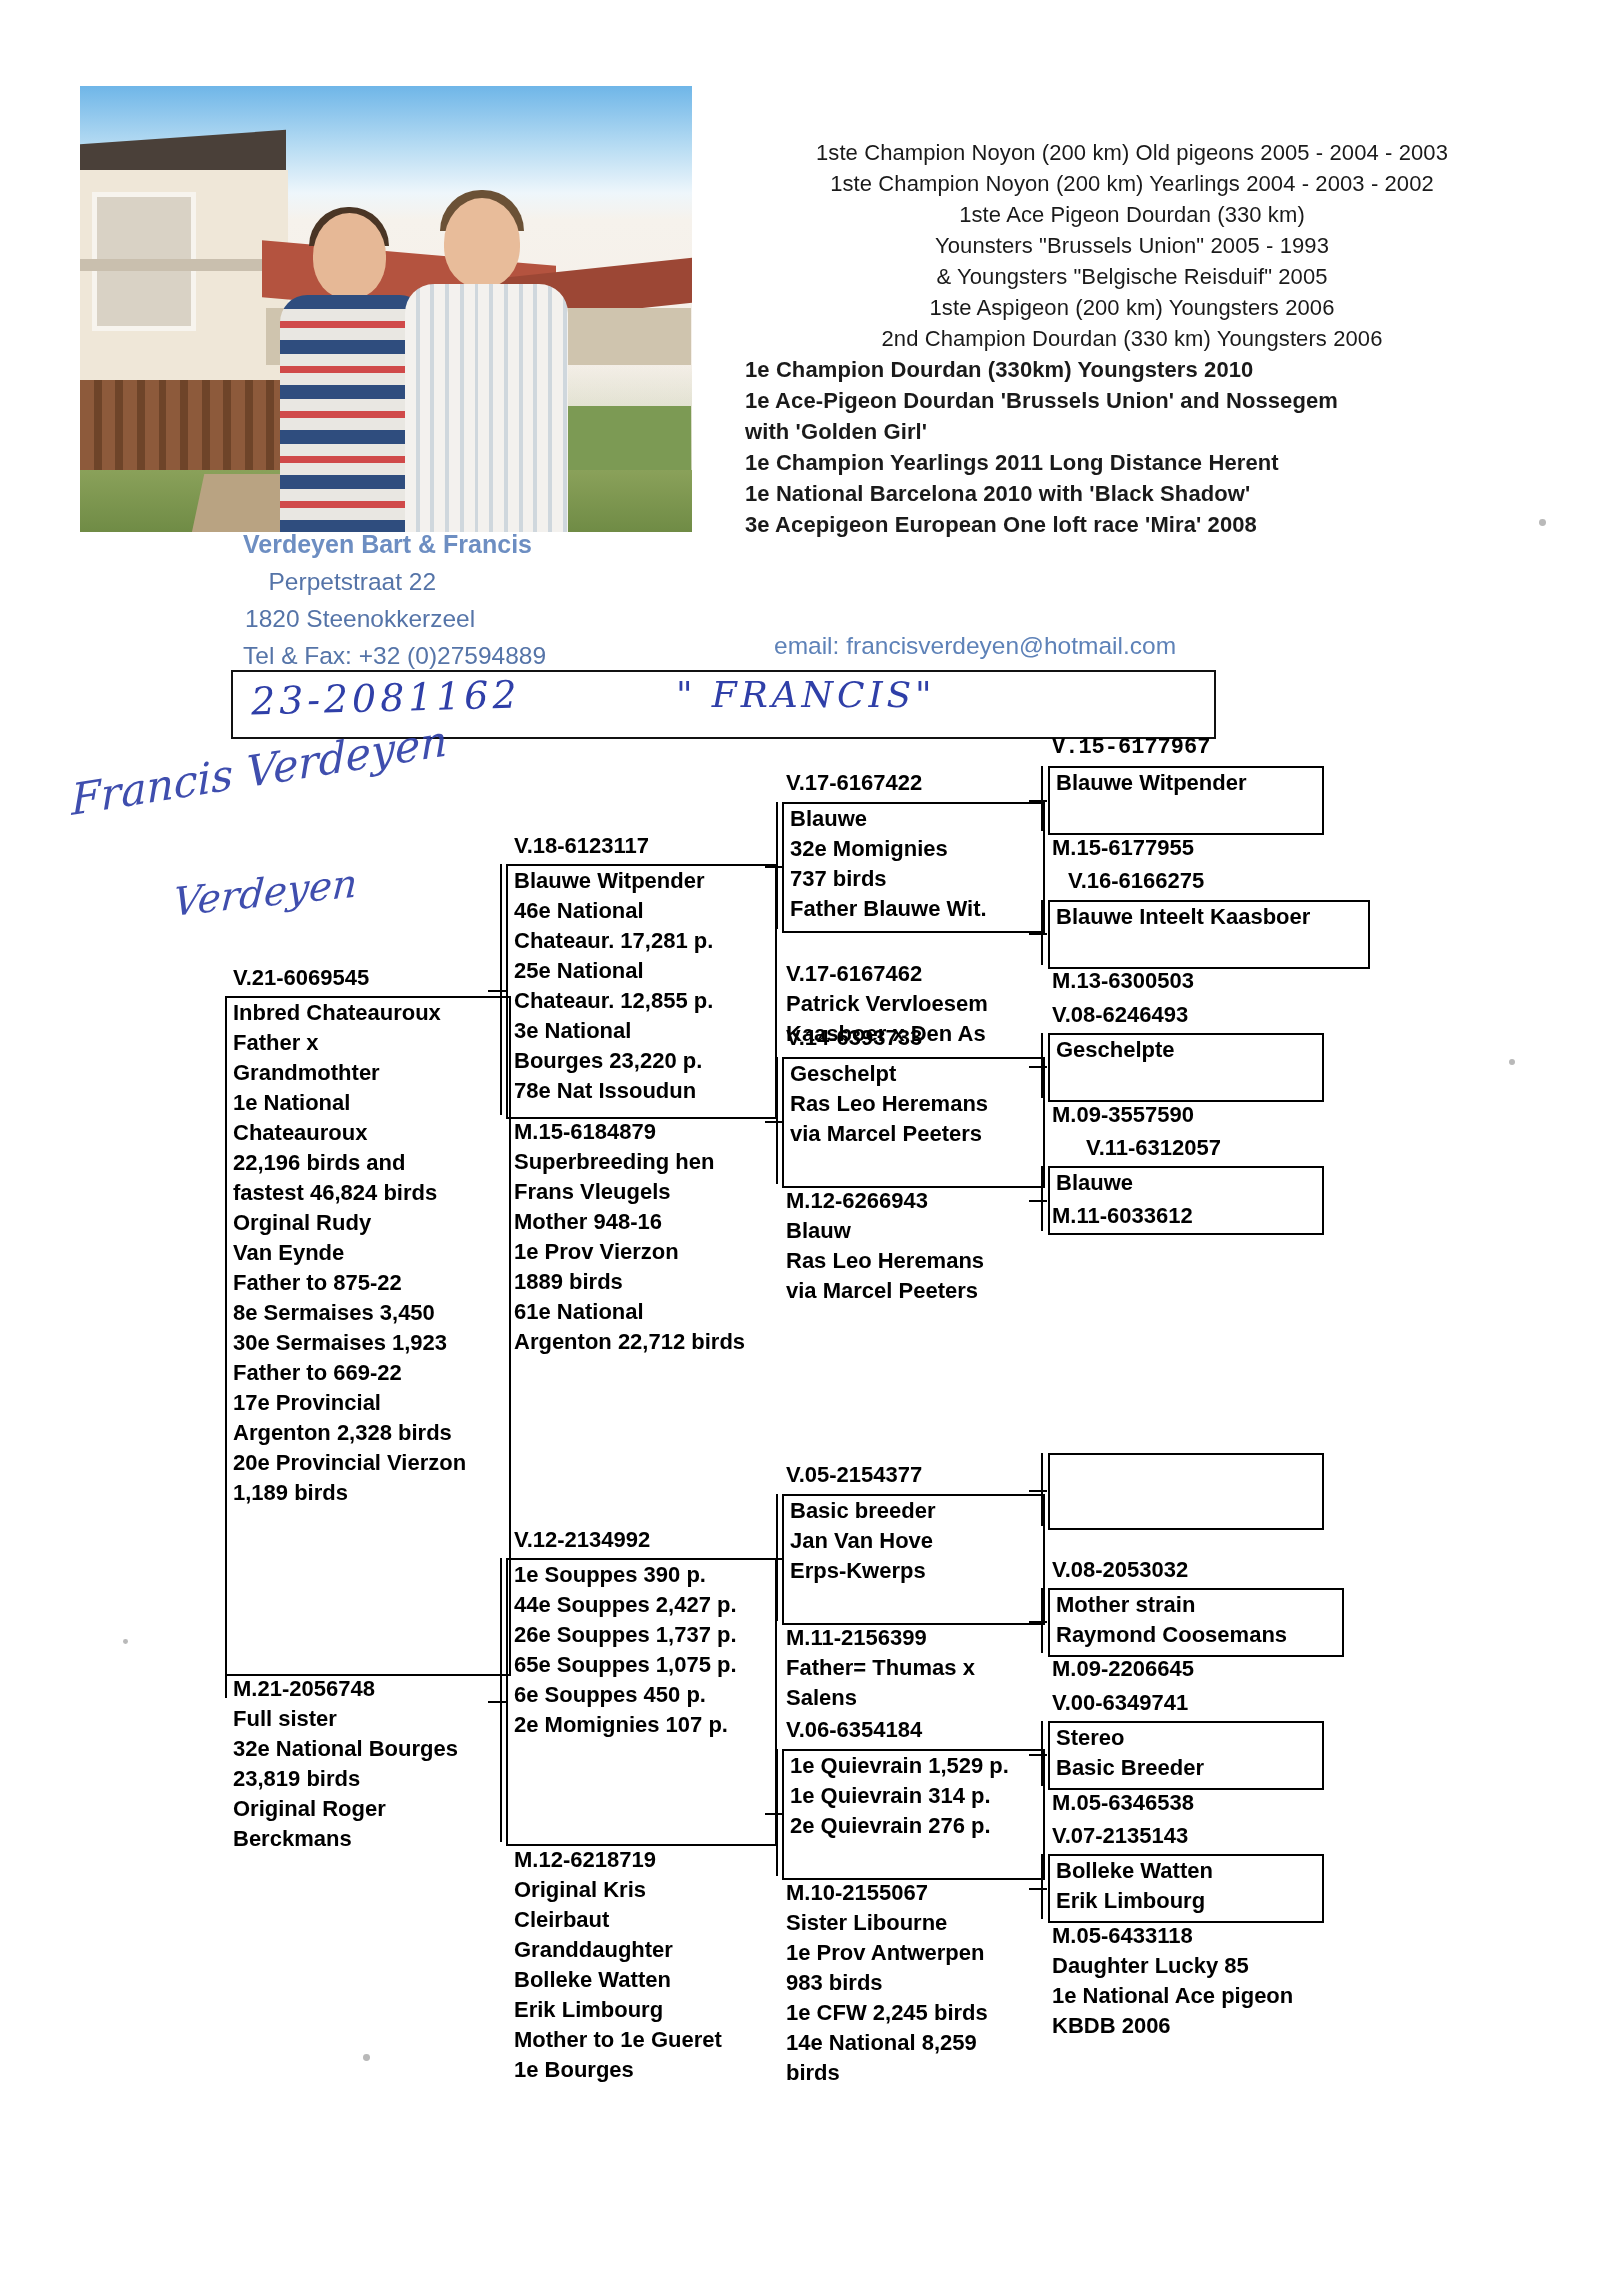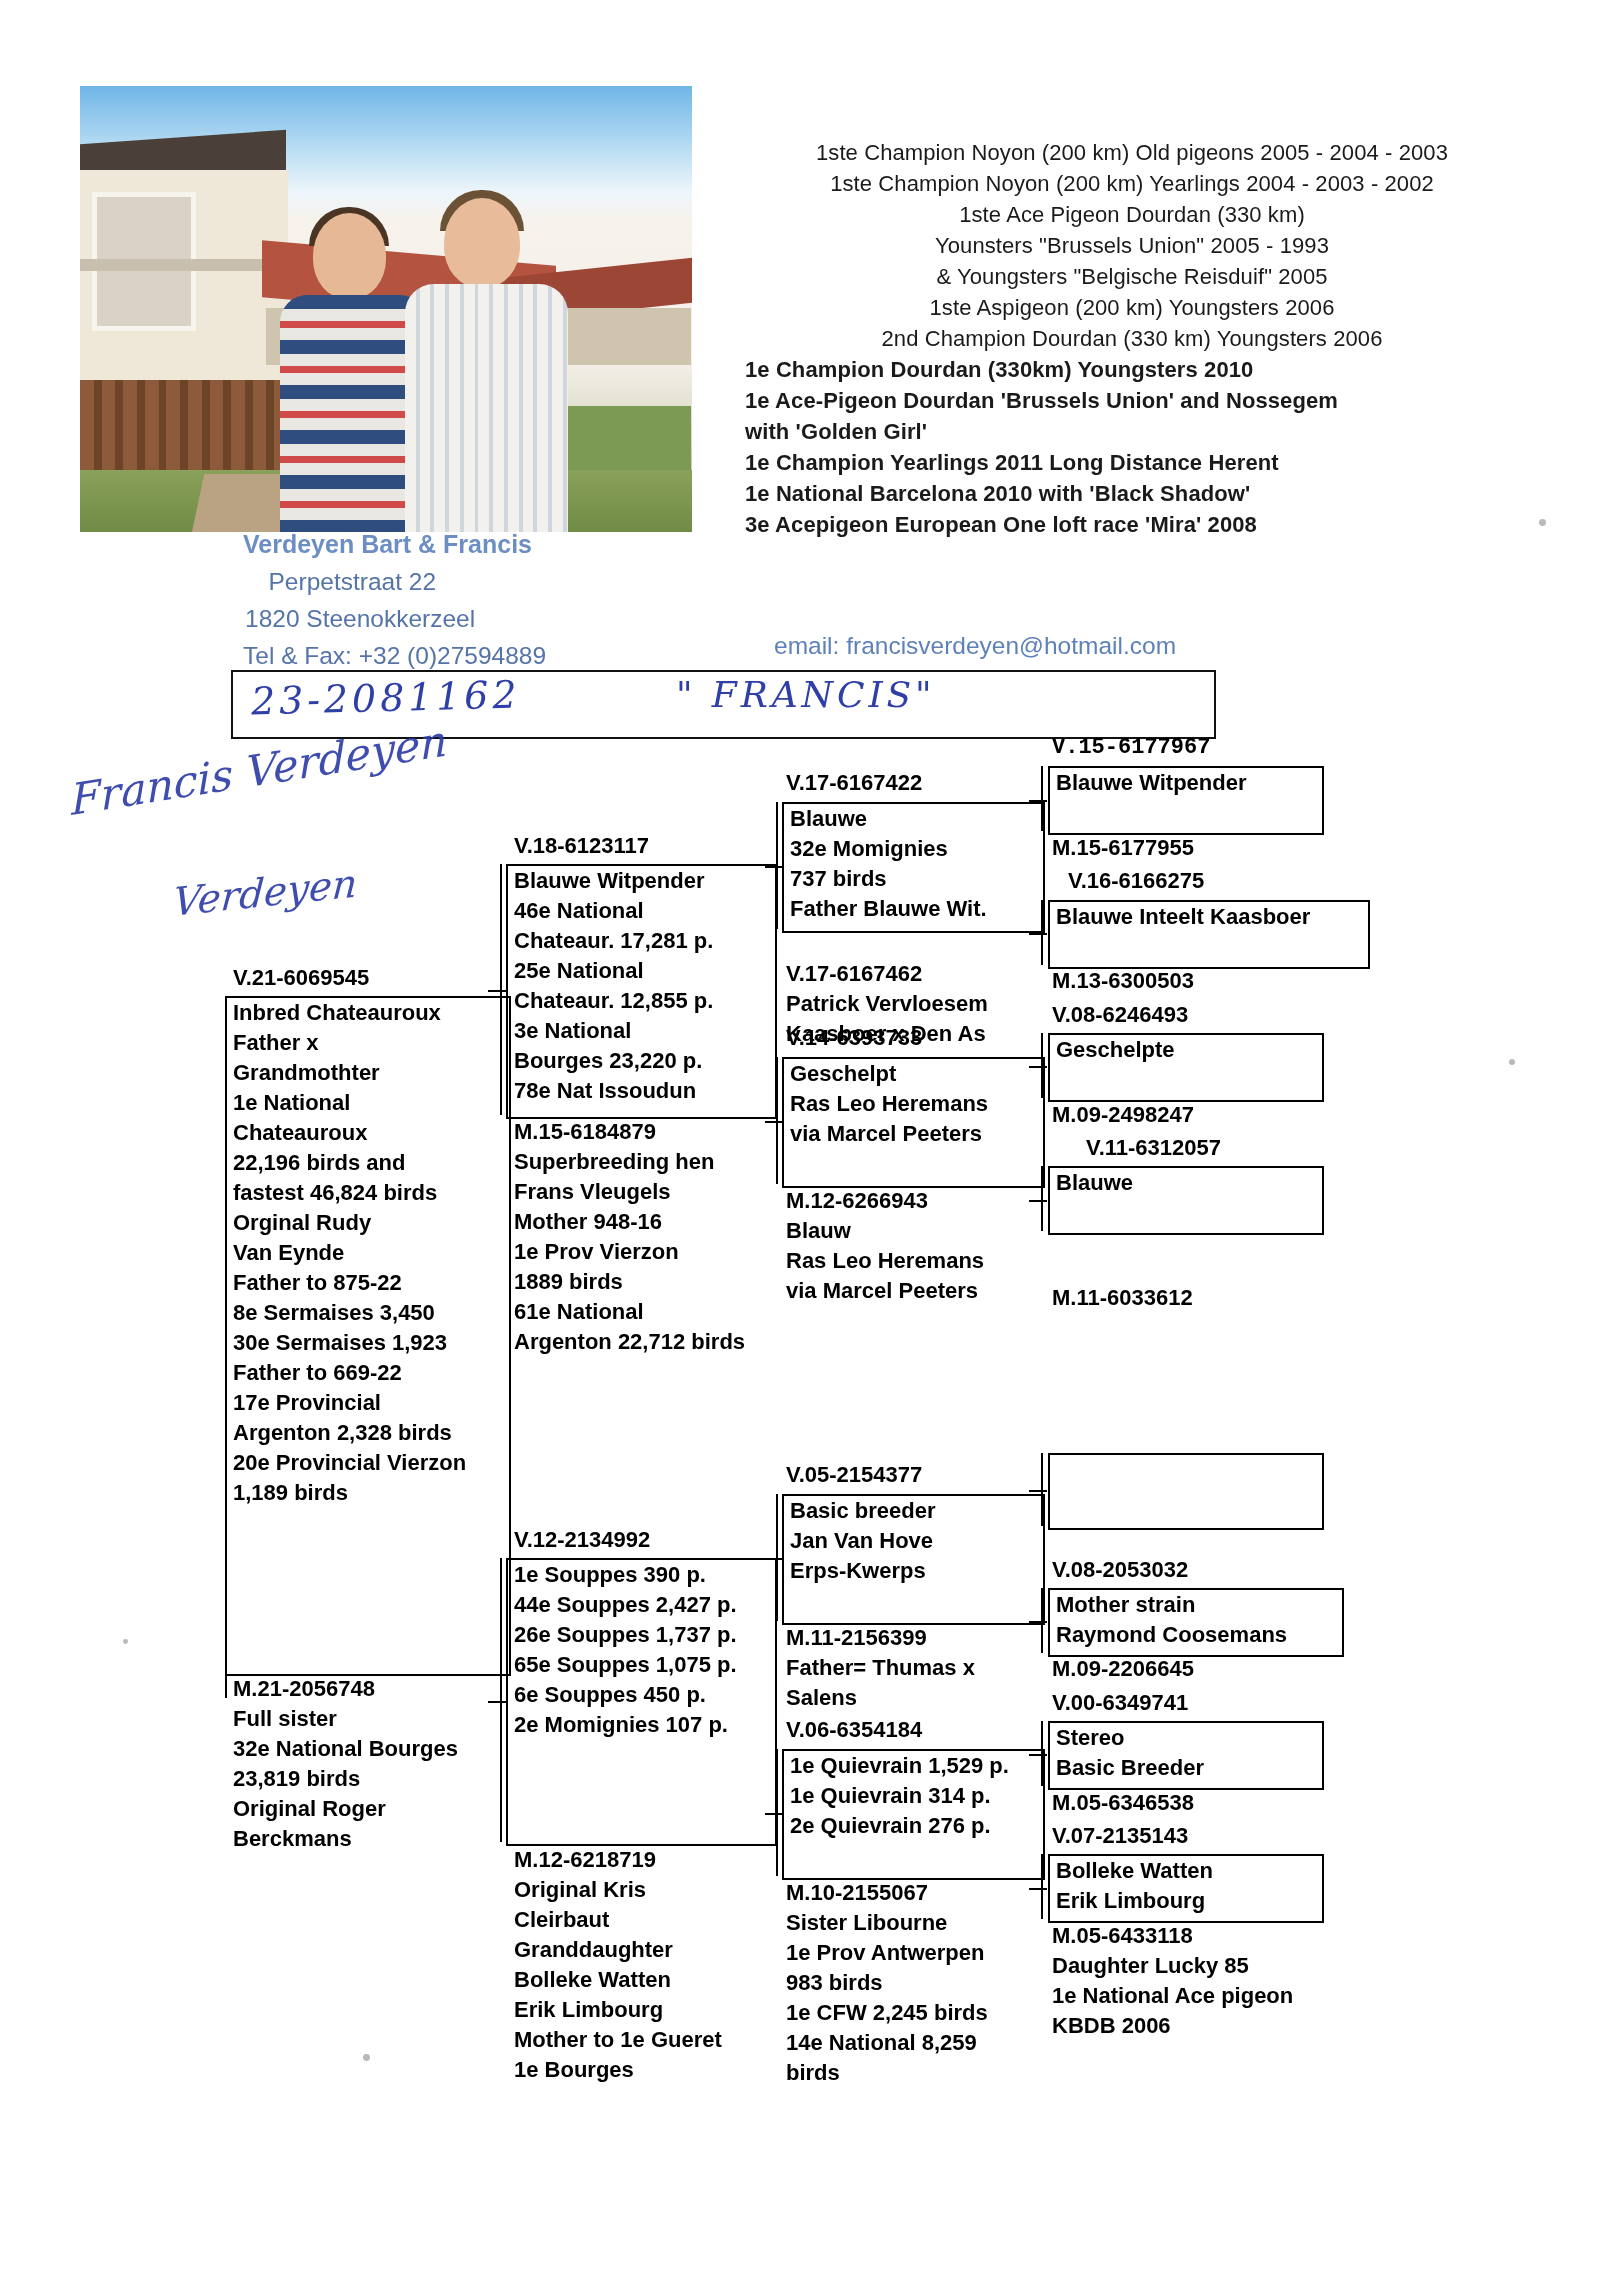--- a/index.html
+++ b/index.html
@@ -186,7 +186,7 @@
       <span>Geschelpte</span>
     </div>
     <div class="cell" style="left:1052px;top:1100px;">
-      <span class="id">M.09-2498247</span>
+      <span class="id">M.09-3557590</span>
     </div>
 
     <div class="cell" style="left:1052px;top:1133px;margin-left:34px;">

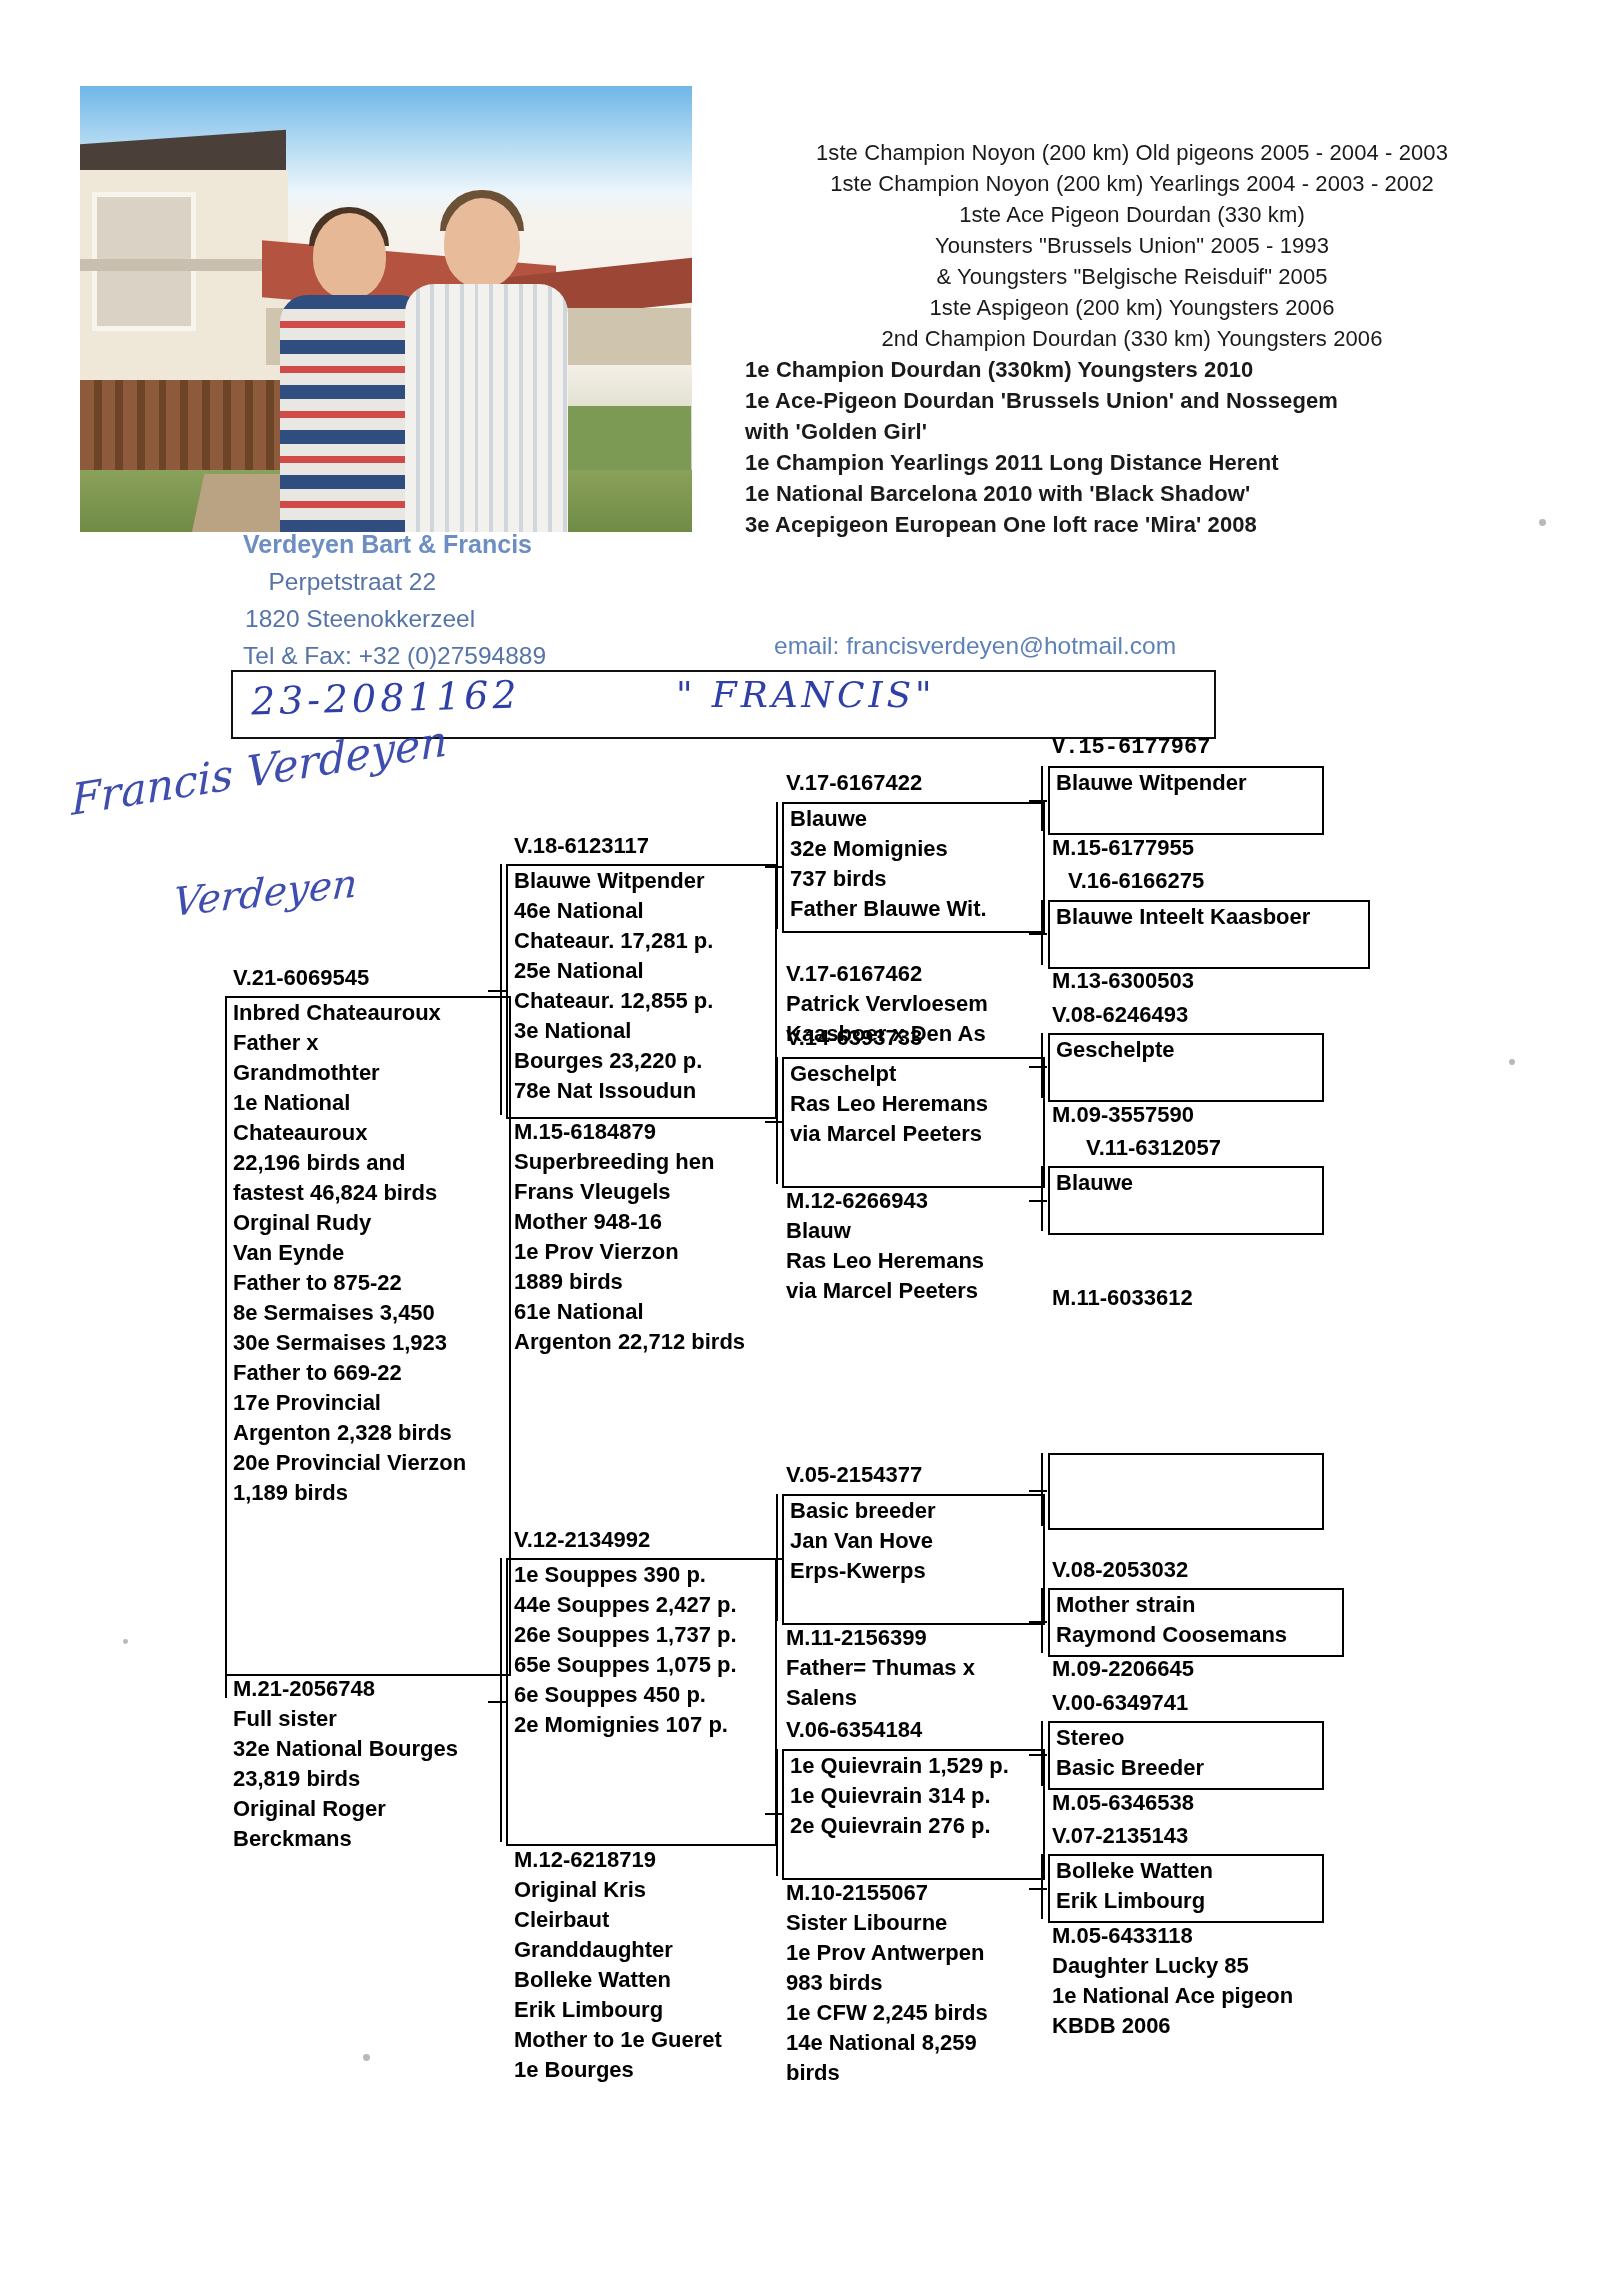--- a/index.html
+++ b/index.html
@@ -196,7 +196,7 @@
     <div class="cell" style="left:1056px;top:1168px;">
       <span>Blauwe</span>
     </div>
-    <div class="cell" style="left:1052px;top:1283px;">
+    <div class="cell" style="left:1052px;top:1201px;">
       <span class="id">M.11-6033612</span>
     </div>
 

